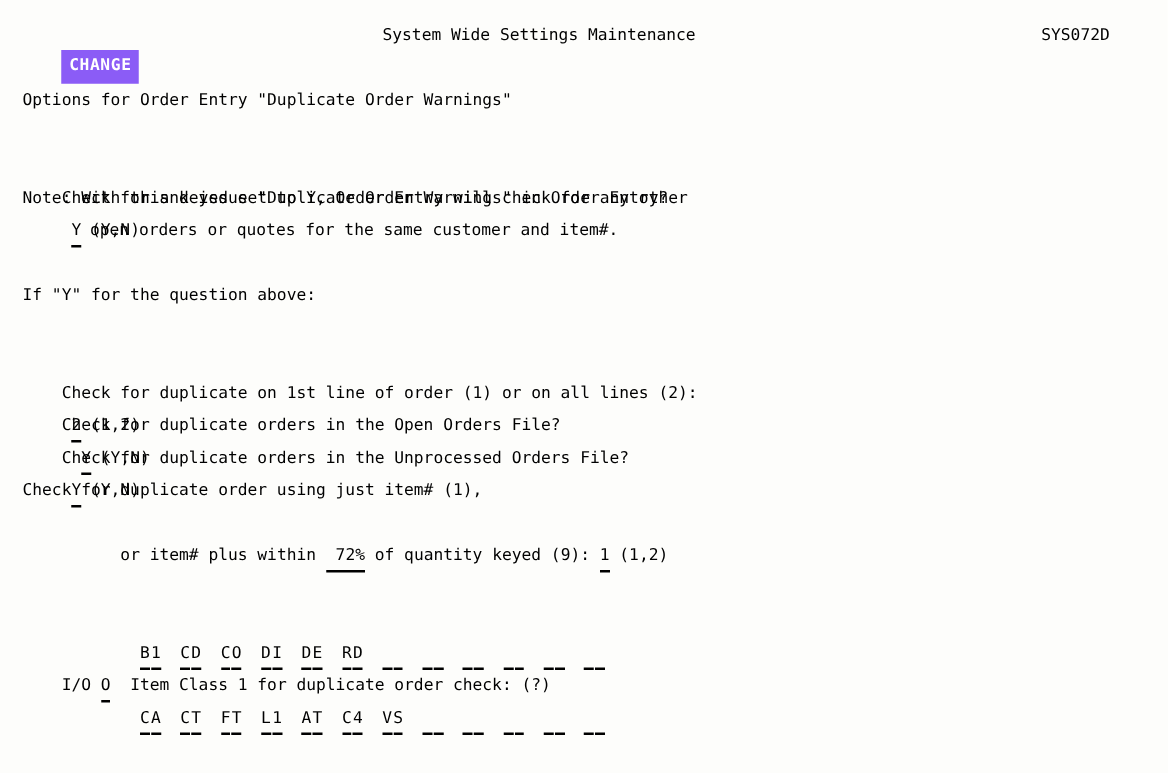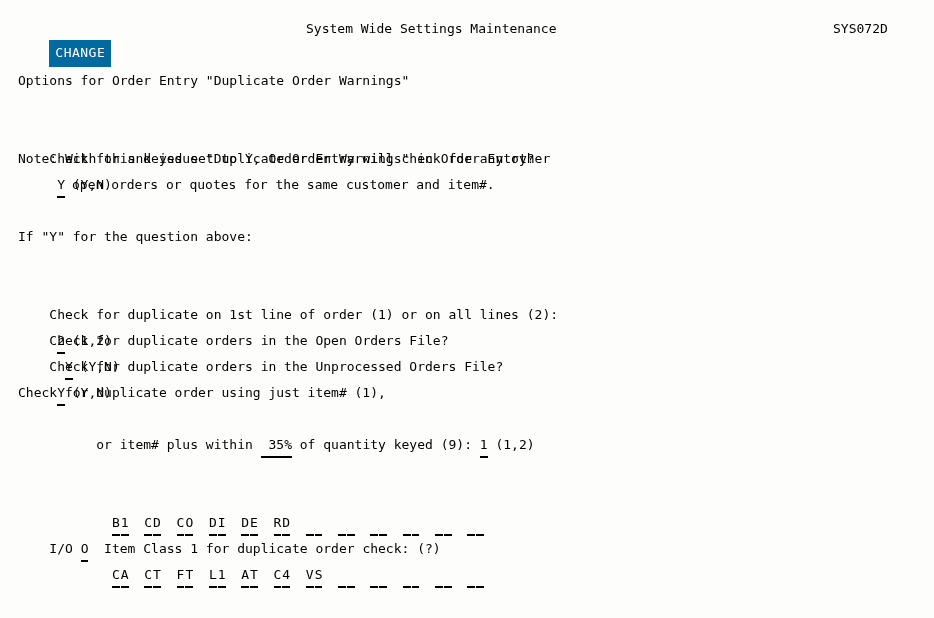--- a/index.html
+++ b/index.html
@@ -67,12 +67,12 @@
     white-space: pre;
   }
   .revvid {
-    background: #0369a1;
+    background: #8b5cf6;
     color: #ffffff;
     display: inline-block;
     padding: 2px 6px 3px 6px;
     line-height: 22px;
-    font-weight: 400;
+    font-weight: 700;
     letter-spacing: 0.5px;
   }
   .hdr-title, .hdr-id { font-weight: 500; }

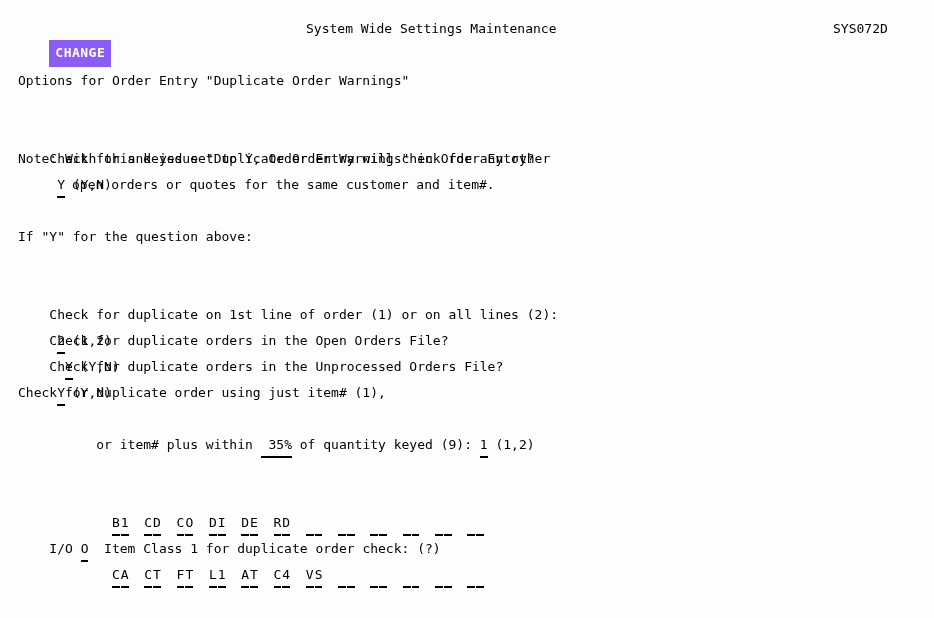--- a/index.html
+++ b/index.html
@@ -118,7 +118,7 @@
 
   <div class="row" style="top:380px; left:18px;">Check for duplicate order using just item# (1),</div>
   <div class="row" style="top:406px; left:18px;">
-    <span class="gap">      </span><span class="cell">or item# plus within </span><span class="fld"> 35%</span><span class="cell"> of quantity keyed (9): </span><span class="fld">1</span><span class="gap"> </span><span class="cell">(1,2)</span>
+    <span class="gap">      </span><span class="cell">or item# plus within </span><span class="fld"> 72%</span><span class="cell"> of quantity keyed (9): </span><span class="fld">1</span><span class="gap"> </span><span class="cell">(1,2)</span>
   </div>
 
   <div class="row" style="top:484px; left:18px;">

